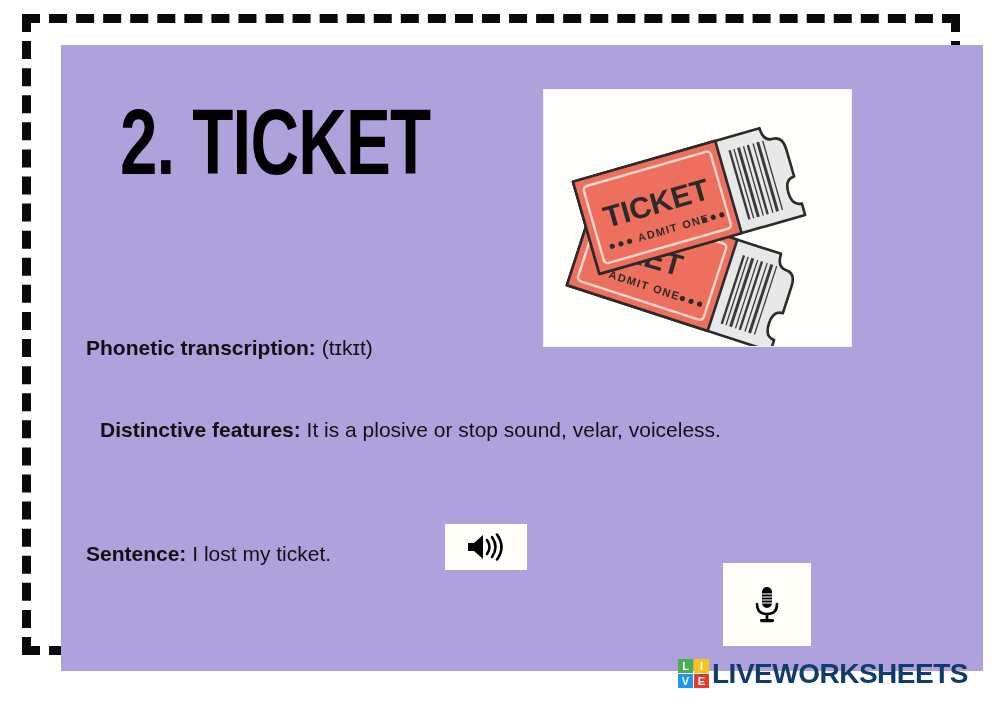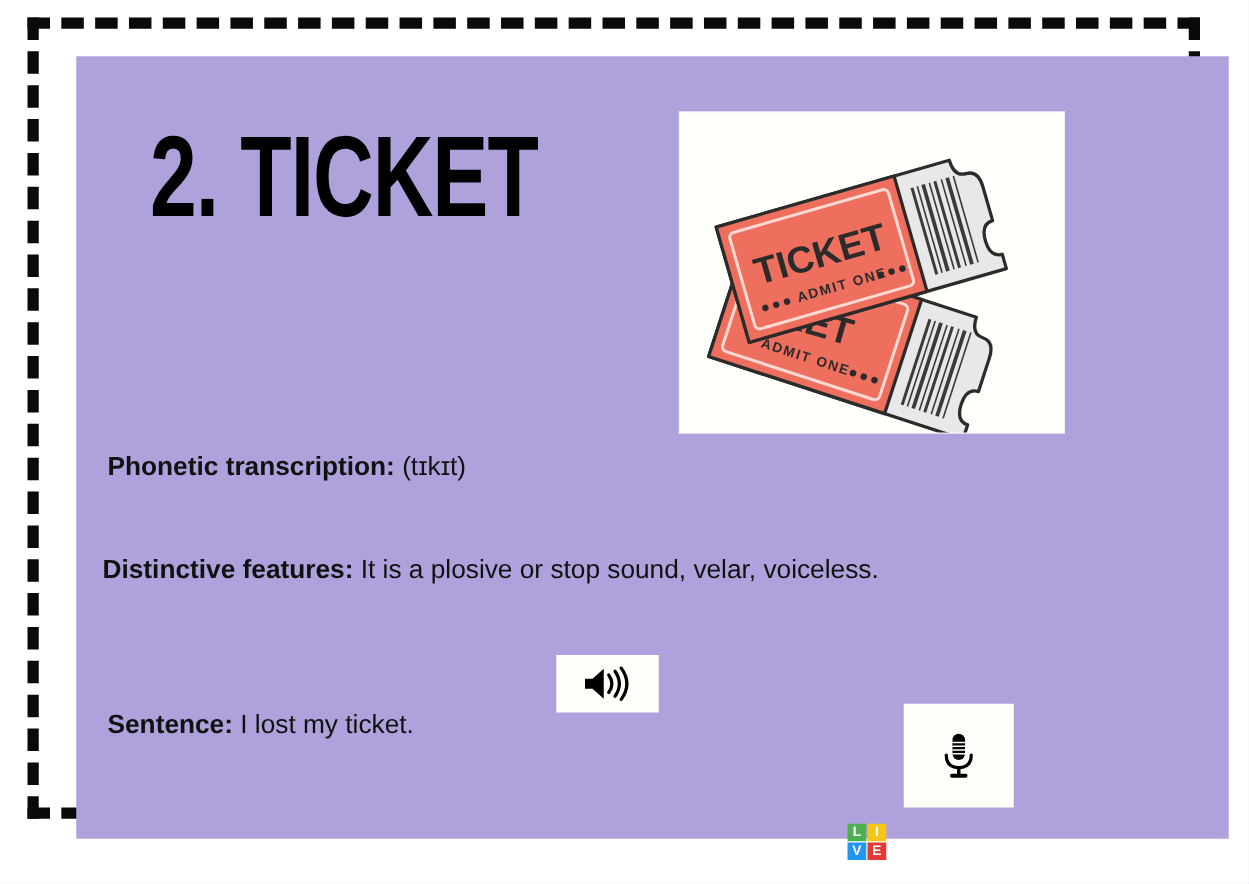--- a/index.html
+++ b/index.html
@@ -76,7 +76,6 @@
     color: #111111;
     font-size: 21px;
     line-height: 32px;
-    margin-top: 26px;
   }
   .line b { font-weight: 700; }
 

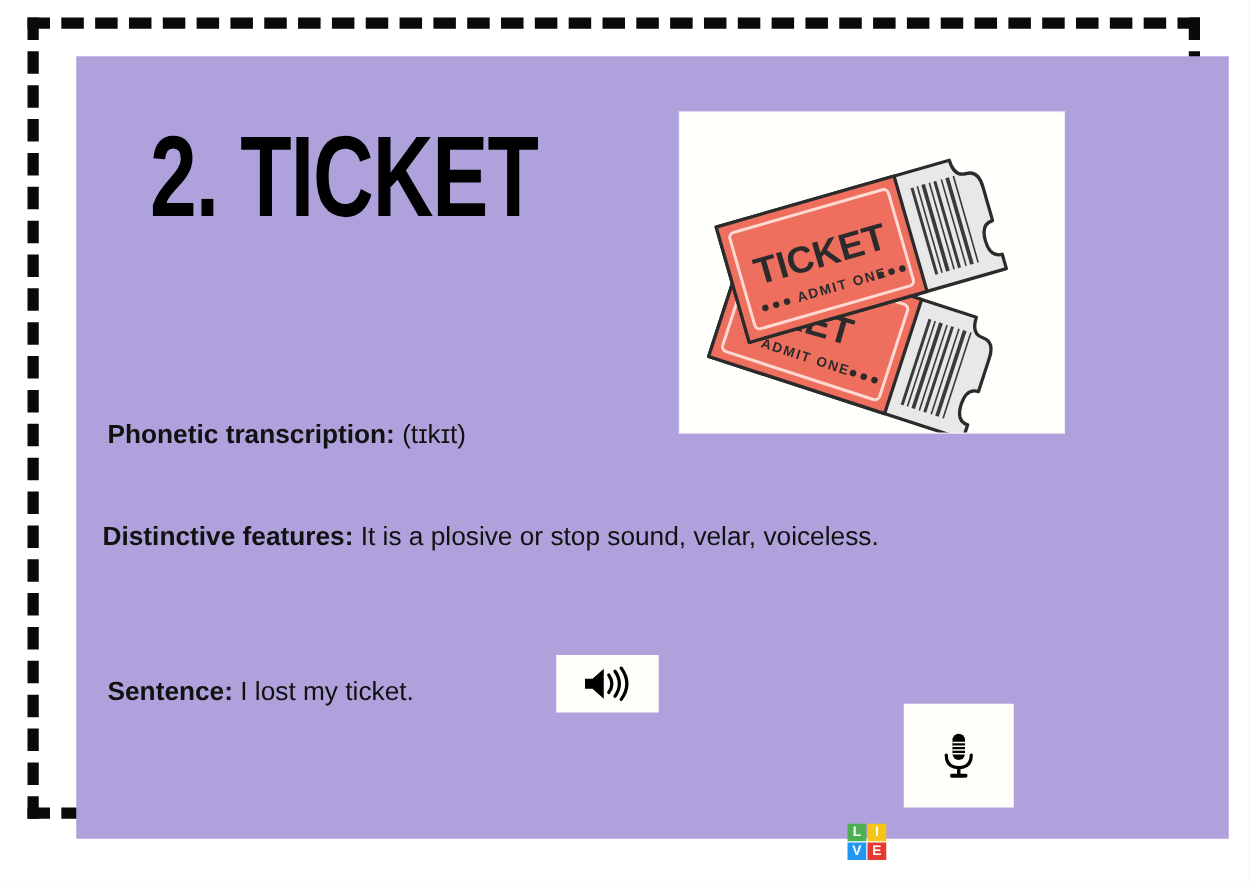--- a/index.html
+++ b/index.html
@@ -80,7 +80,7 @@
   .line b { font-weight: 700; }
 
   #phonetic-line { left: 86px; top: 332px; width: 460px; }
-  #features-line { left: 82px; top: 414px; width: 760px; }
+  #features-line { left: 100px; top: 414px; width: 760px; }
   #sentence-line { left: 86px; top: 538px; width: 360px; white-space: nowrap; }
 
   

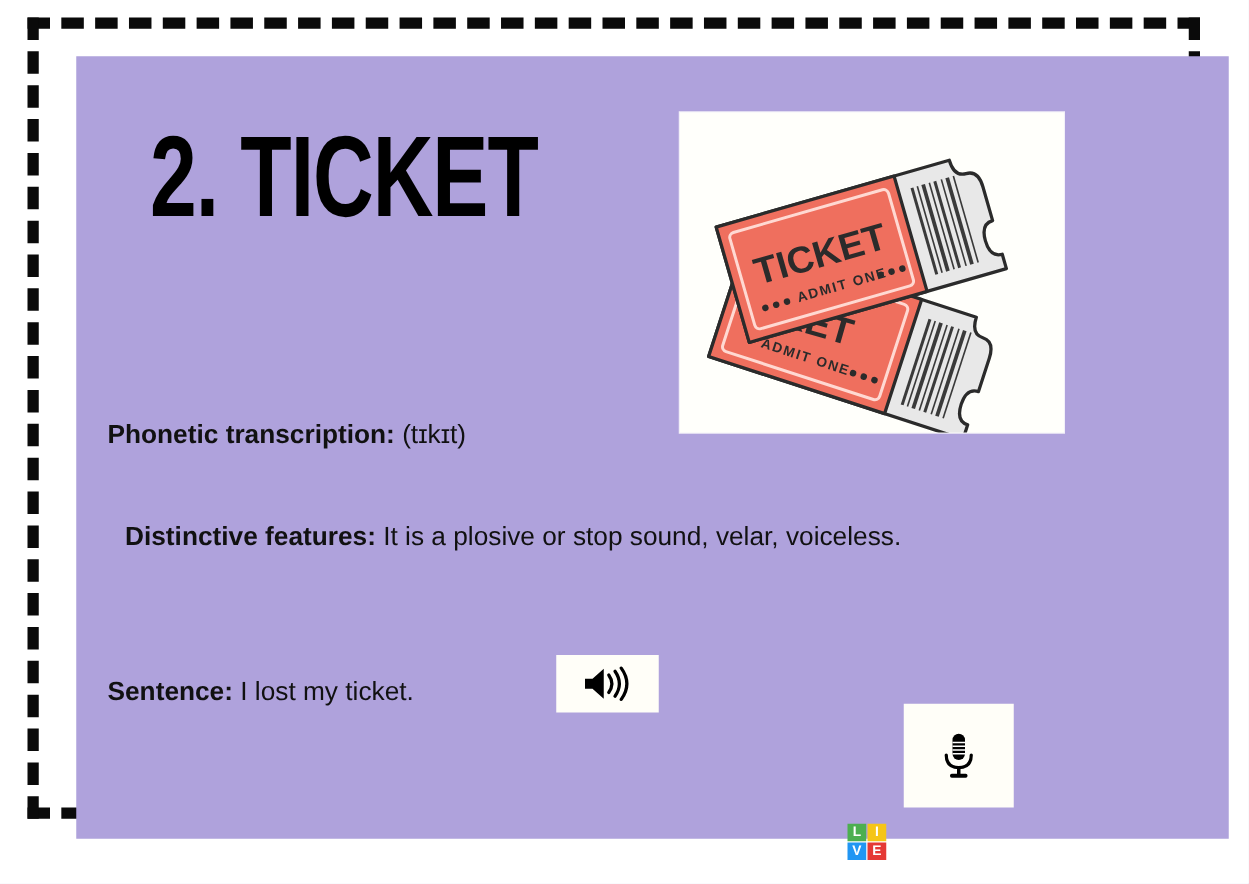--- a/index.html
+++ b/index.html
@@ -259,6 +259,7 @@
     <span class="lm-v">V</span>
     <span class="lm-e">E</span>
   </div>
+  <div id="logo-word">LIVEWORKSHEETS</div>
 </div>
 
 </body></html>

